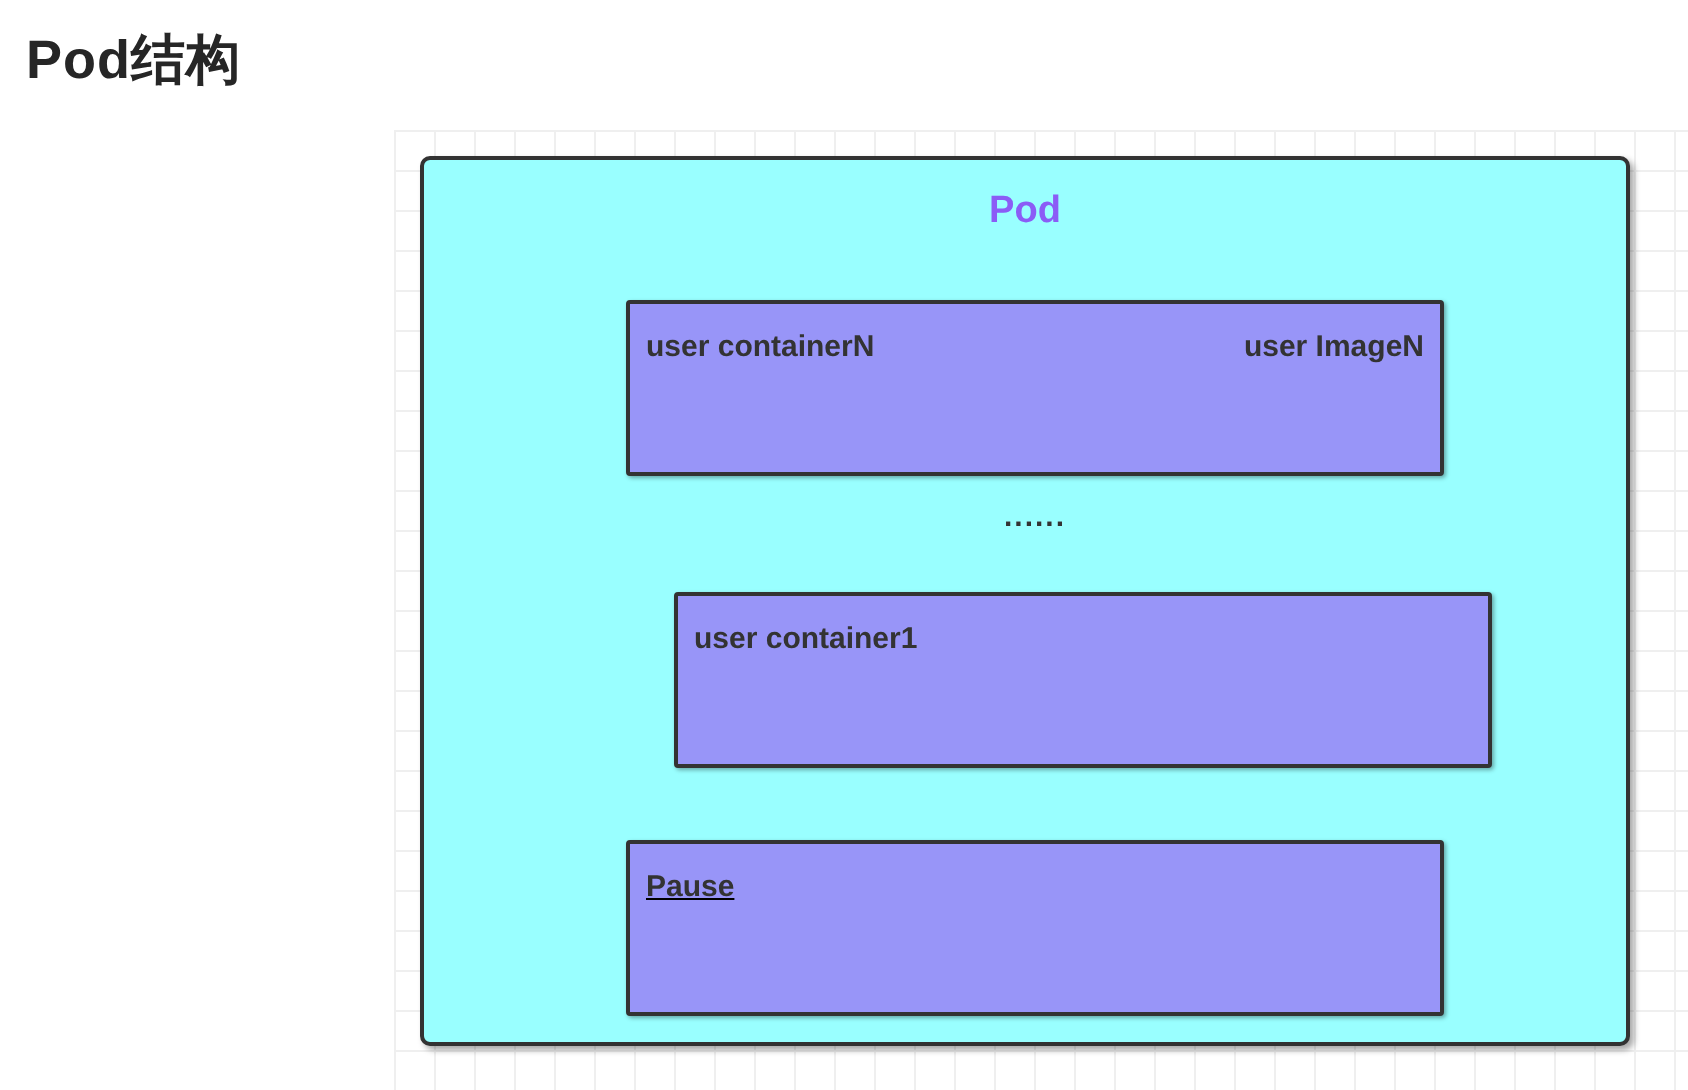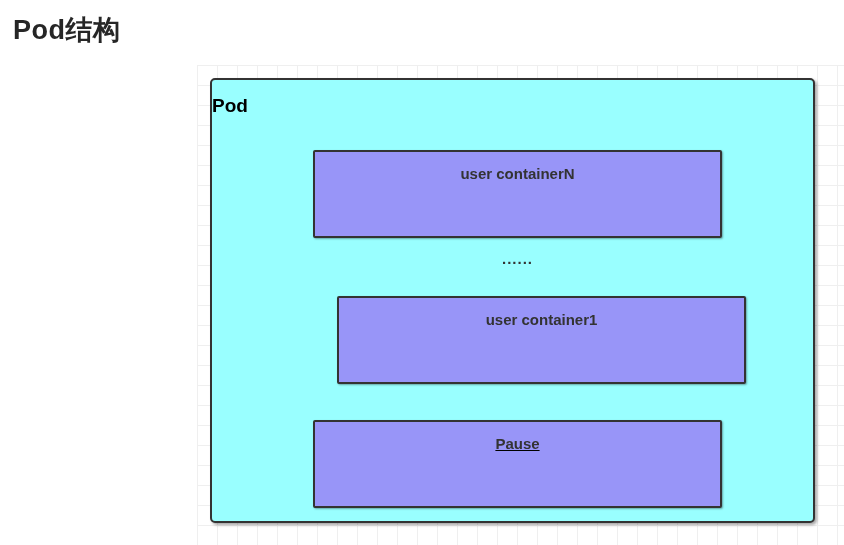--- a/index.html
+++ b/index.html
@@ -53,10 +53,10 @@
     top: 15px;
     left: 0;
     width: 100%;
-    text-align: left;
+    text-align: center;
     font-size: 19px;
     font-weight: 700;
-    color: #000000;
+    color: #8b5cf6;
   }
   .container-box {
     position: absolute;

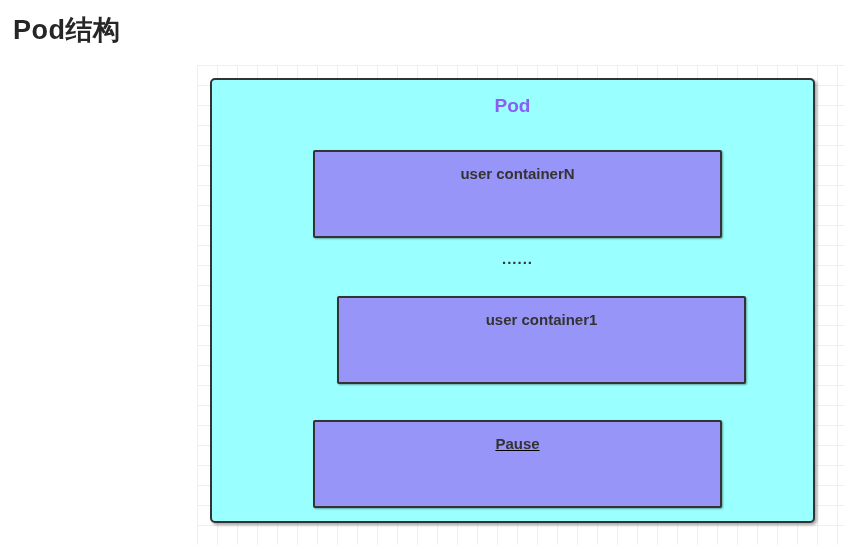--- a/index.html
+++ b/index.html
@@ -68,7 +68,7 @@
     border-radius: 2px;
     box-shadow: 1px 1px 2px rgba(0,0,0,0.35);
     display: flex;
-    flex-direction: column;
+    flex-direction: row;
     justify-content: space-between;
     padding: 13px 8px;
     text-align: center;

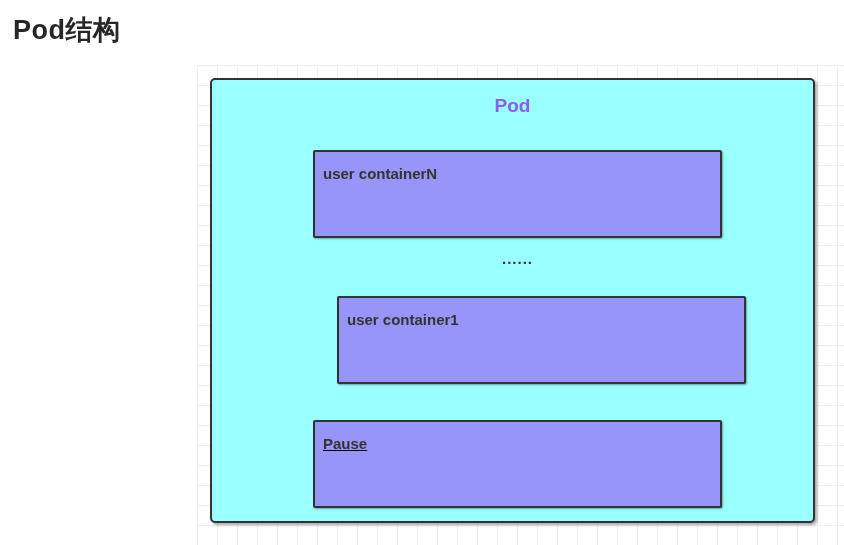--- a/index.html
+++ b/index.html
@@ -110,6 +110,7 @@
 
     <div class="container-box box-n">
       <div class="box-line">user containerN</div>
+      <div class="box-line">user ImageN</div>
     </div>
 
     <div class="ellipsis">......</div>

